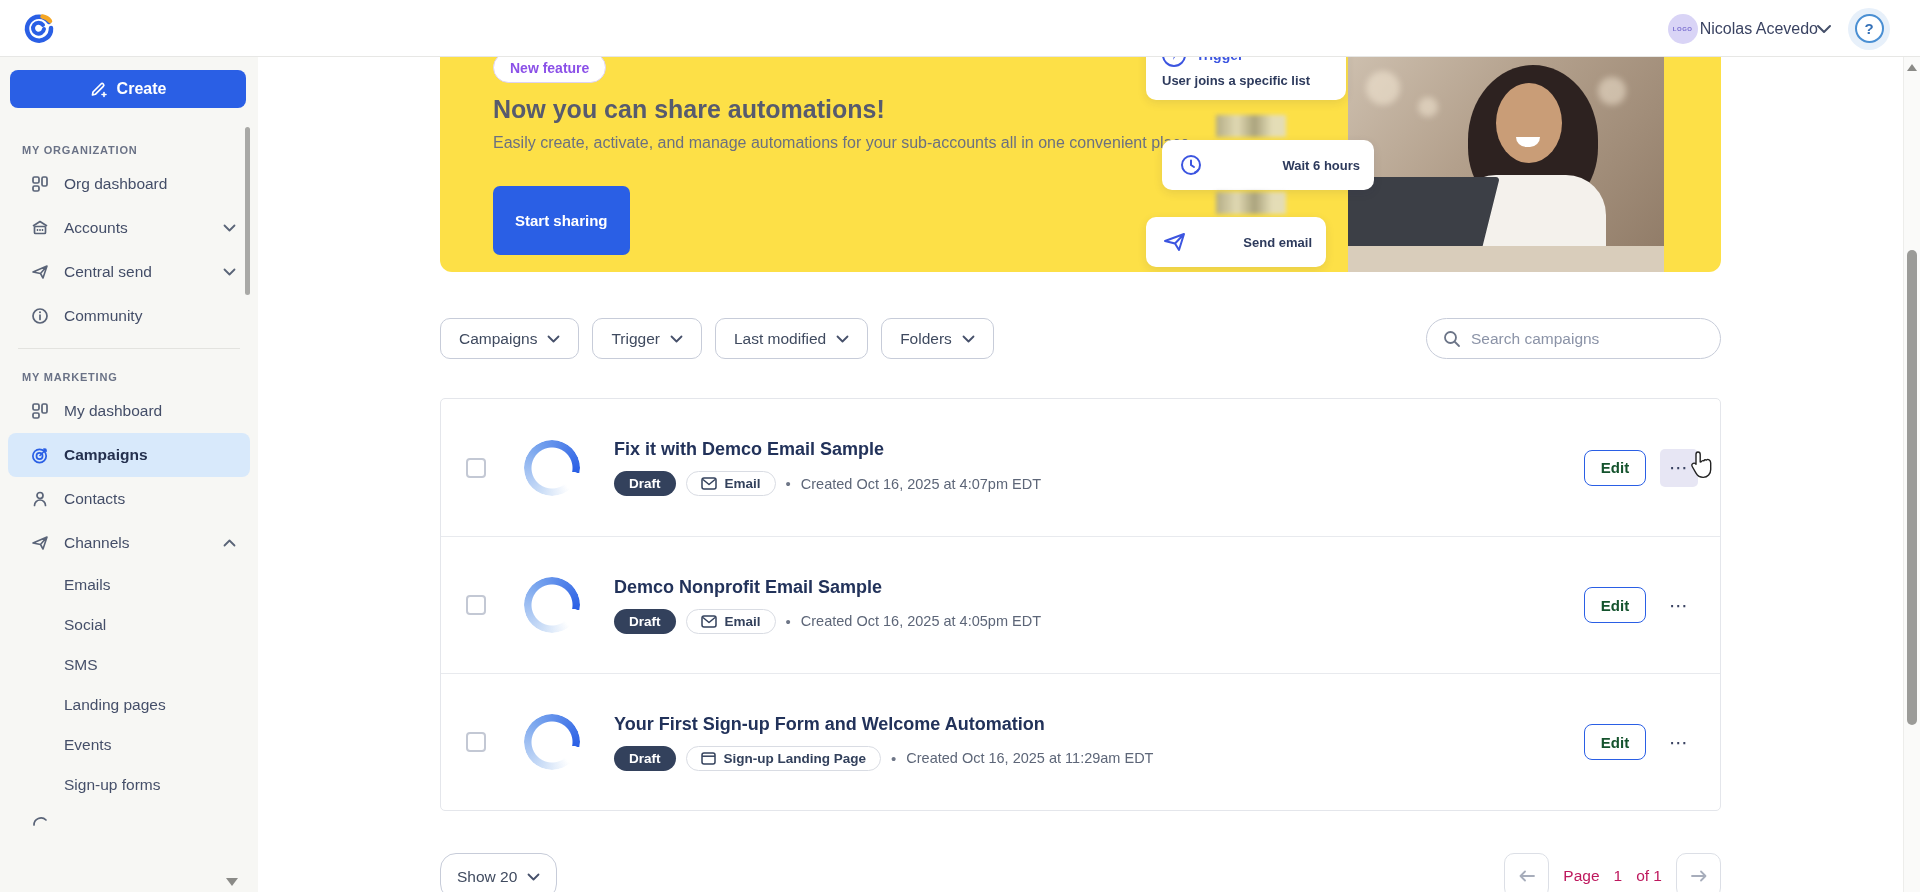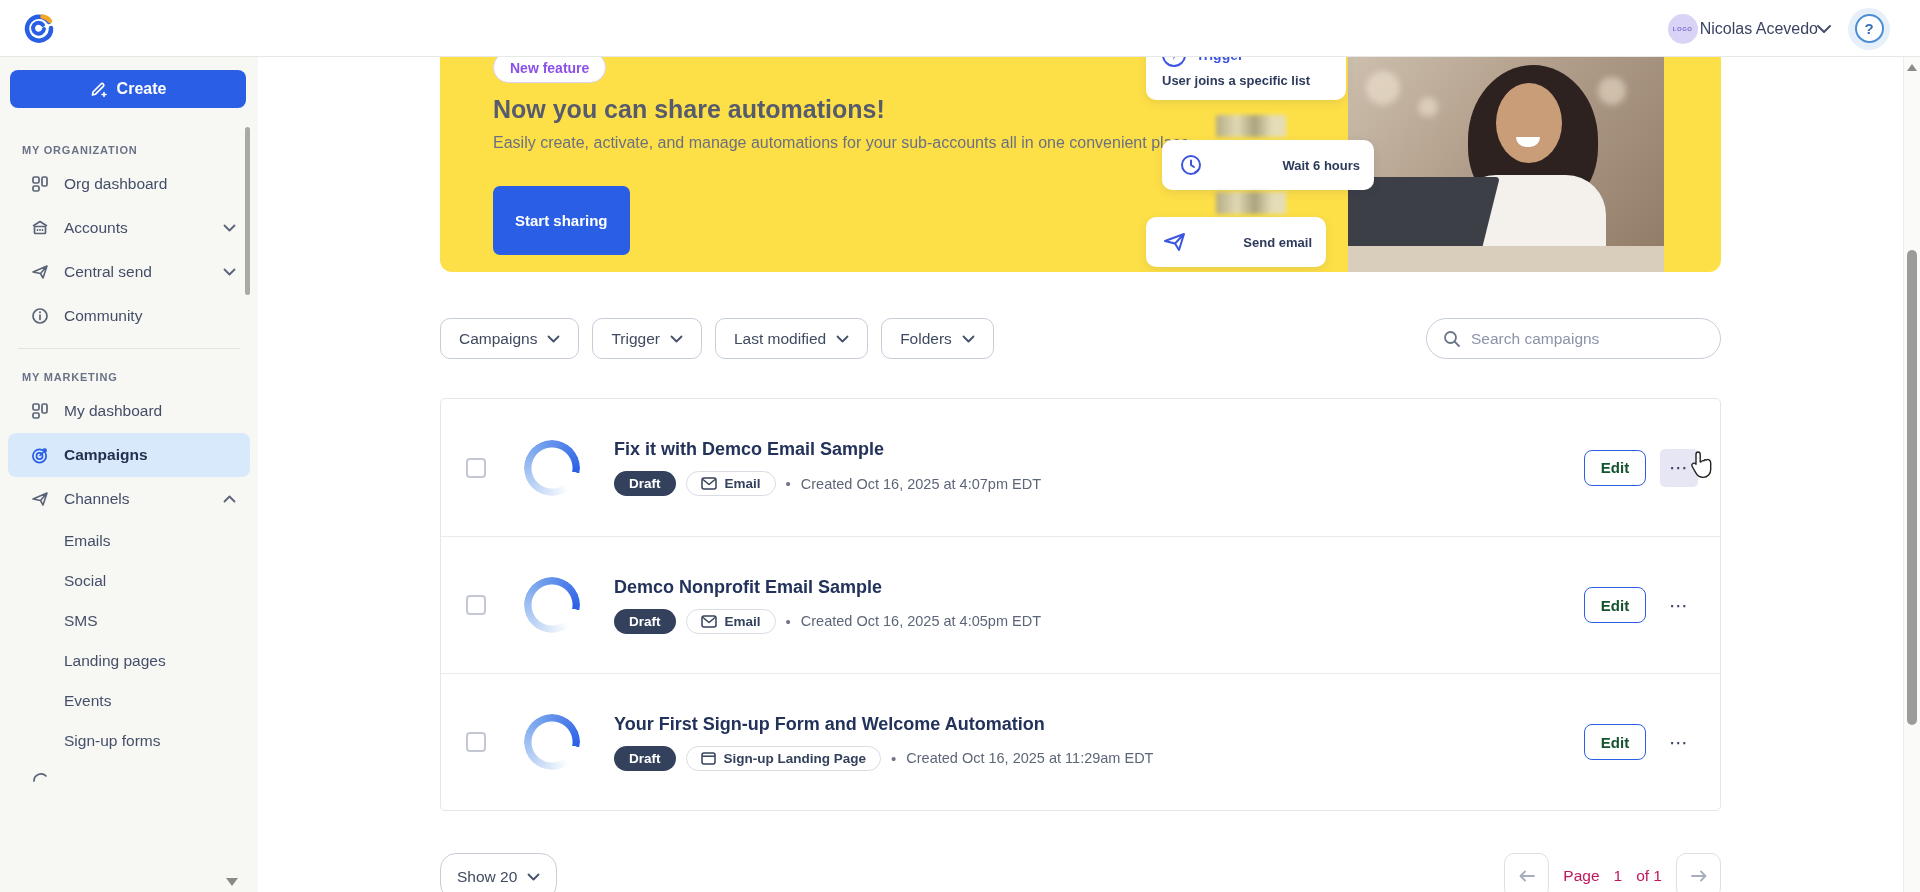--- a/index.html
+++ b/index.html
@@ -246,6 +246,15 @@
       <span class="lbl">Campaigns</span>
     </div>
 
+    <div class="side-item">
+      <span class="ico">
+        <svg class="icon" width="20" height="20" viewBox="0 0 20 20">
+            <circle cx="10" cy="6.5" r="3" fill="none" stroke="#5a6478" stroke-width="1.7"></circle>
+            <path d="M4.5 16.5 a5.5 5.5 0 0 1 11 0" fill="none" stroke="#5a6478" stroke-width="1.7" stroke-linecap="round"></path>
+          </svg>
+      </span>
+      <span class="lbl">Contacts</span>
+    </div>
 
     <div class="side-item">
       <span class="ico">

